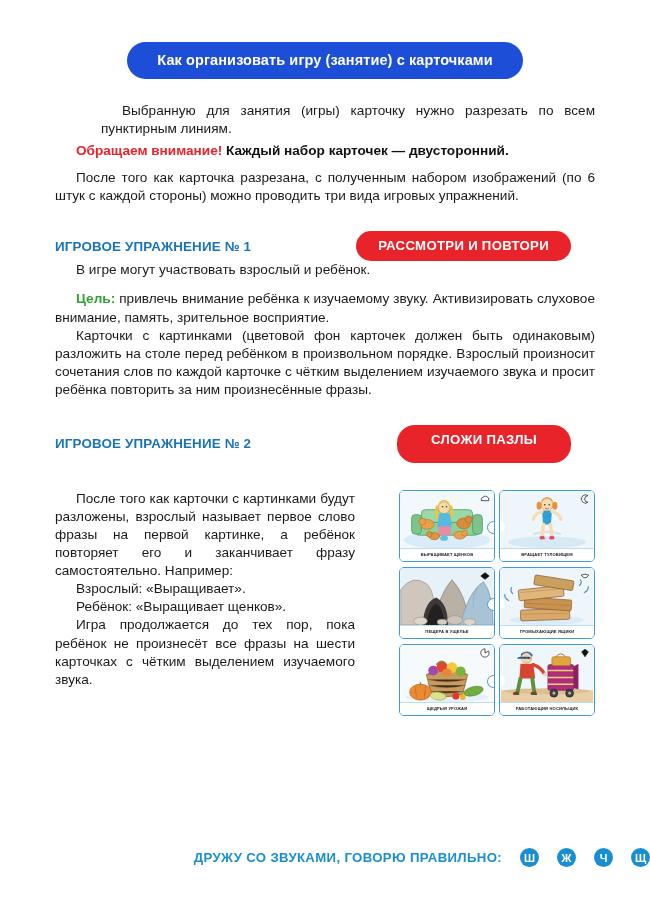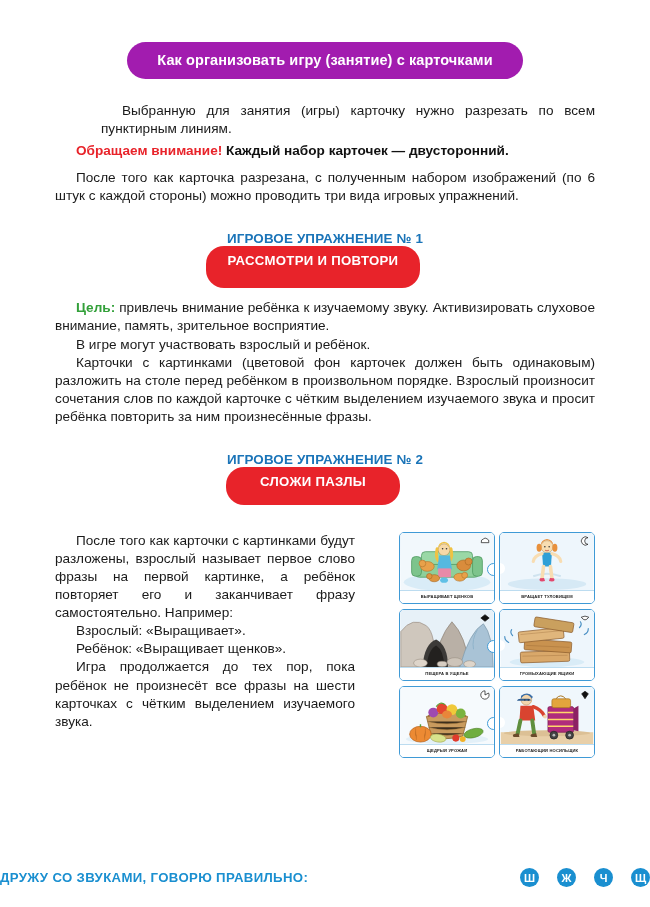--- a/index.html
+++ b/index.html
@@ -29,7 +29,7 @@
     margin-top: 42px;
   }
   .title-pill {
-    background: #a21caf;
+    background: #1d4ed8;
     color: #ffffff;
     font-size: 14.5px;
     font-weight: bold;

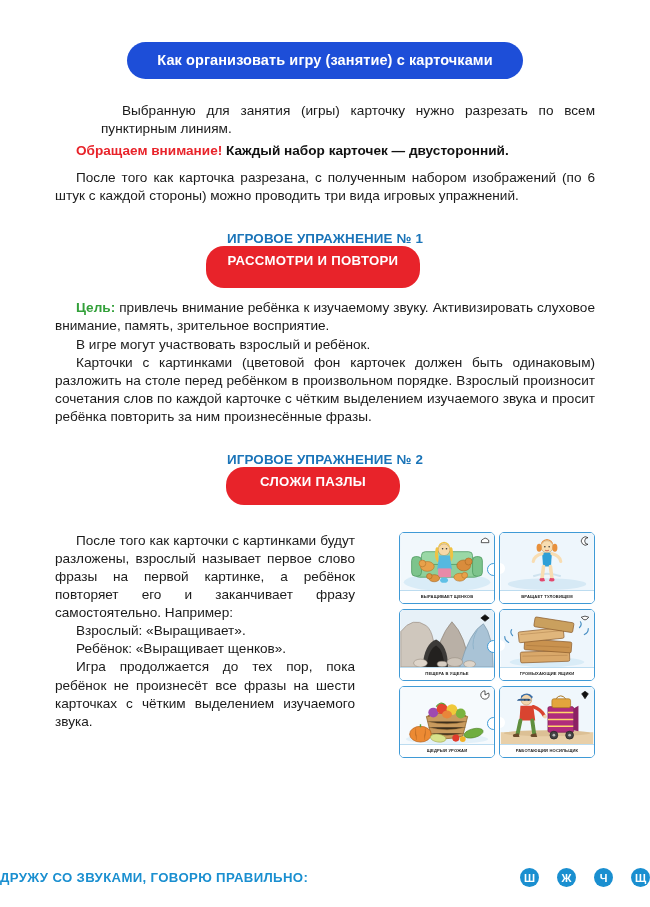--- a/index.html
+++ b/index.html
@@ -73,7 +73,6 @@
     align-items: center;
     justify-content: space-between;
     margin-top: 26px;
-    flex-direction: column;
   }
   .ex-title {
     color: #1a74b8;

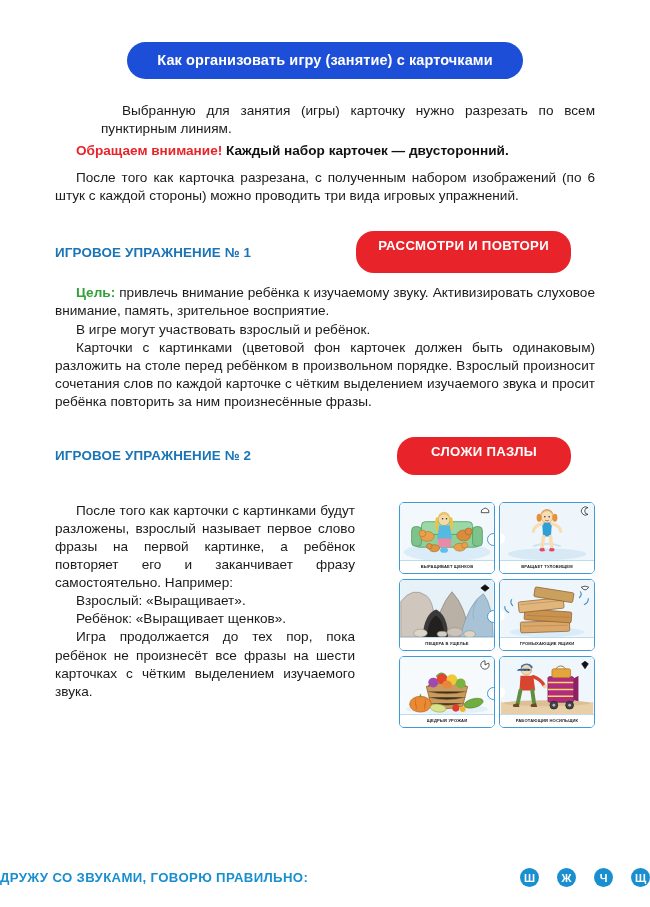--- a/index.html
+++ b/index.html
@@ -86,7 +86,7 @@
     color: #ffffff;
     font-size: 13.2px;
     font-weight: bold;
-    padding: 7px 22px 20px 22px;
+    padding: 7px 22px 8px 22px;
     border-radius: 18px;
     letter-spacing: 0.3px;
     white-space: nowrap;

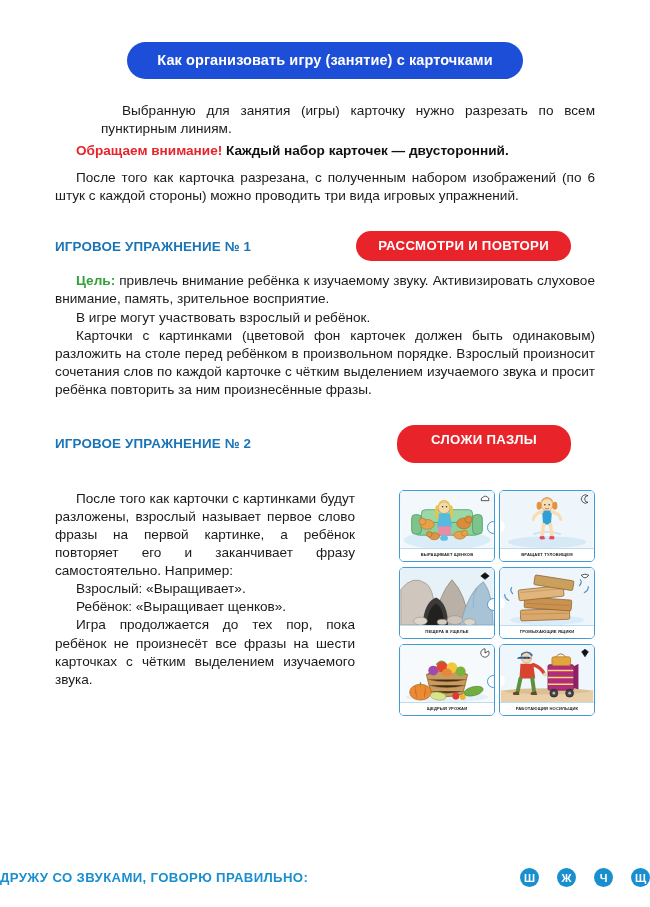--- a/index.html
+++ b/index.html
@@ -249,11 +249,11 @@
     <div class="ex-badge">РАССМОТРИ И ПОВТОРИ</div>
   </div>
 
+  <p class="body tight">В игре могут участвовать взрослый и ребёнок.</p>
+
   <p class="body after-head">
     <span class="goal-label">Цель:</span><span> привлечь внимание ребёнка к изучаемому звуку. Активизировать слуховое внимание, память, зрительное восприятие.</span>
   </p>
-
-  <p class="body tight">В игре могут участвовать взрослый и ребёнок.</p>
   <p class="body tight">Карточки с картинками (цветовой фон карточек должен быть одинаковым) разложить на столе перед ребёнком в произвольном порядке. Взрослый произносит сочетания  слов по каждой карточке с чётким выделением изучаемого звука и просит ребёнка повторить за ним произнесённые фразы.</p>
 
   <div class="ex-head">

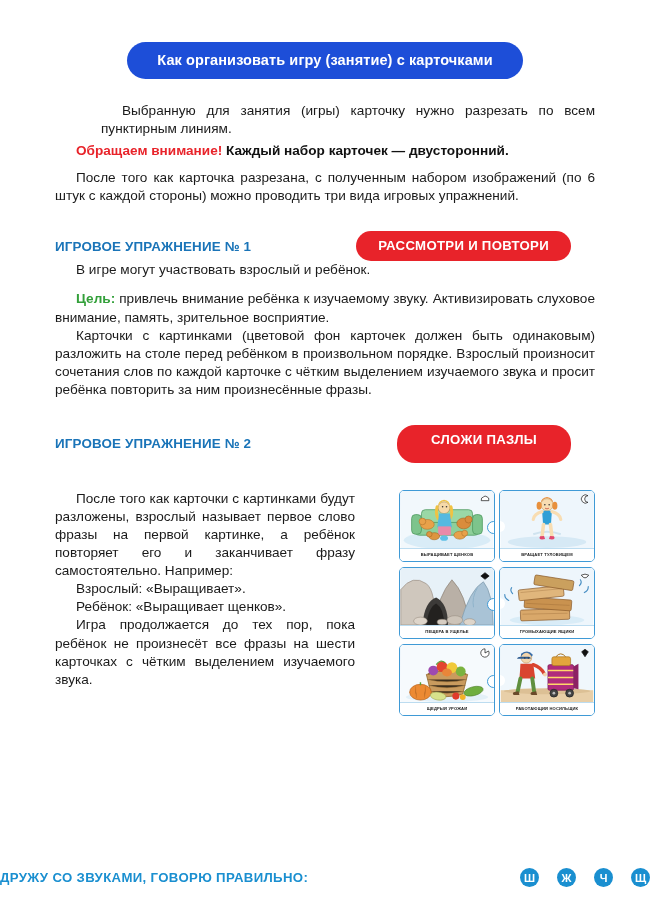--- a/index.html
+++ b/index.html
@@ -197,10 +197,10 @@
     position: absolute;
     left: 0;
     right: 0;
-    bottom: 20px;
+    bottom: 40px;
     display: flex;
     align-items: center;
-    justify-content: space-between;
+    justify-content: flex-end;
     gap: 13px;
   }
   .footer-text {

